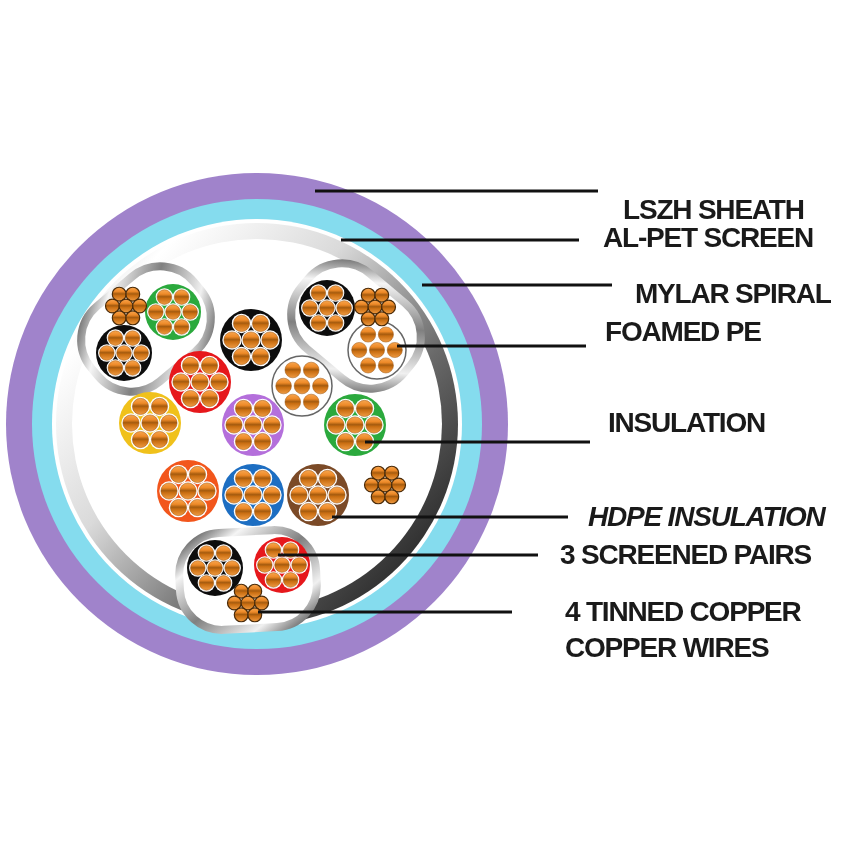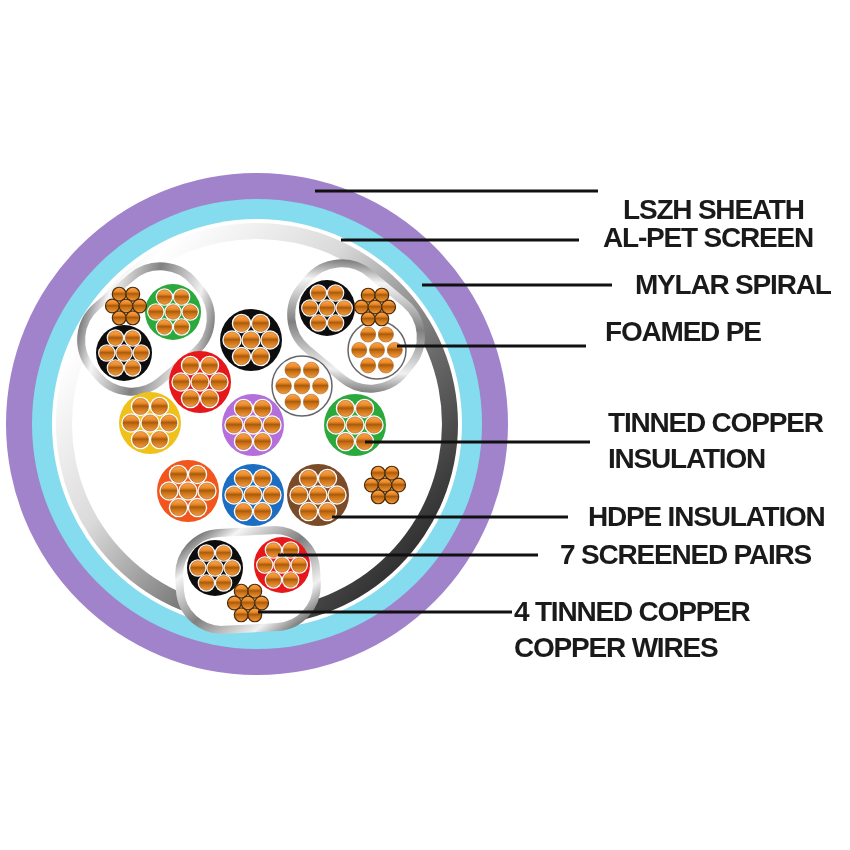--- a/index.html
+++ b/index.html
@@ -368,7 +368,7 @@
     <span>AL-PET SCREEN</span>
 
   </div>
-  <div class="lbl" style="left: 635px; top: 267px;">
+  <div class="lbl" style="left: 635px; top: 276px;">
     <span>MYLAR SPIRAL</span>
 
   </div>

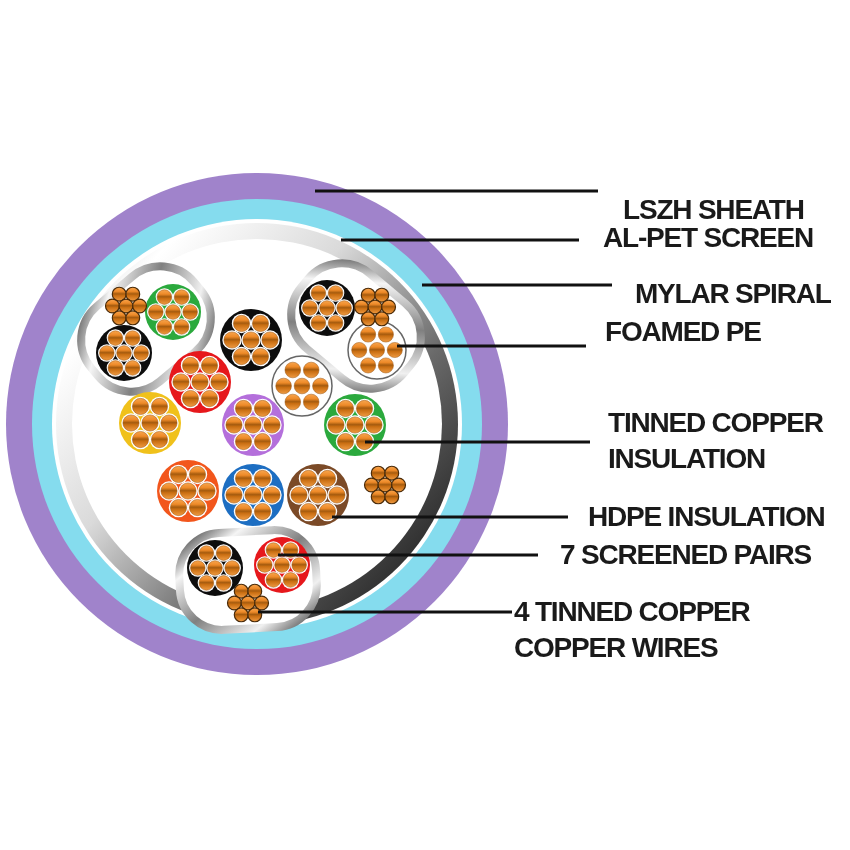--- a/index.html
+++ b/index.html
@@ -376,7 +376,6 @@
     <span>FOAMED PE</span>
   </div>
   <div class="lbl" style="left: 608px; top: 405px;">
-    <span>TINNED COPPER</span>
     <span>INSULATION</span>
   </div>
   <div class="lbl" style="left: 588px; top: 499px;">

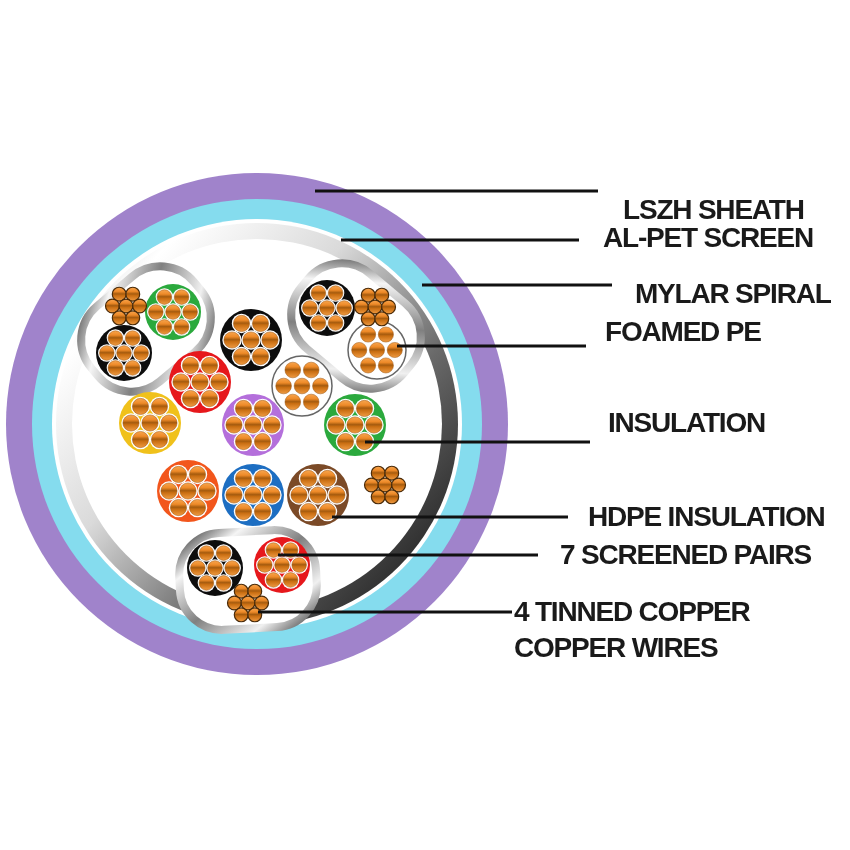--- a/index.html
+++ b/index.html
@@ -378,7 +378,7 @@
   <div class="lbl" style="left: 608px; top: 405px;">
     <span>INSULATION</span>
   </div>
-  <div class="lbl" style="left: 588px; top: 499px;">
+  <div class="lbl" style="left: 588px; top: 499px; font-style: italic;">
     <span>HDPE INSULATION</span>
 
   </div>

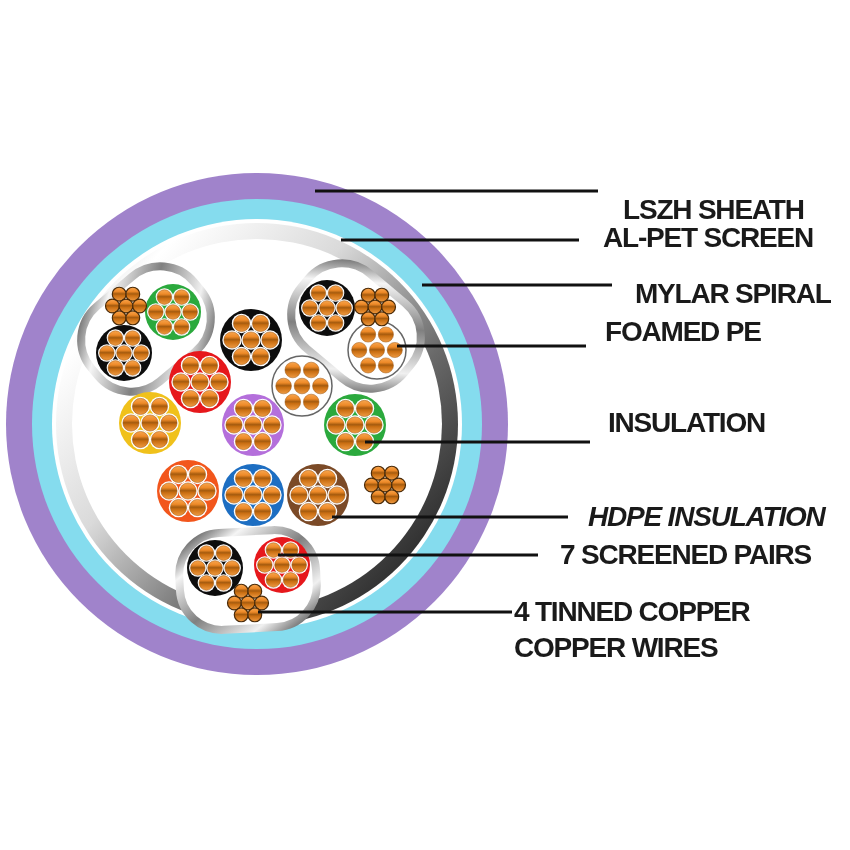--- a/index.html
+++ b/index.html
@@ -383,7 +383,7 @@
 
   </div>
   <div class="lbl" style="left: 560px; top: 537px;">
-    <span>7 SCREENED PAIRS</span>
+    <span>3 SCREENED PAIRS</span>
 
   </div>
   <div class="lbl" style="left: 514px; top: 594px;">

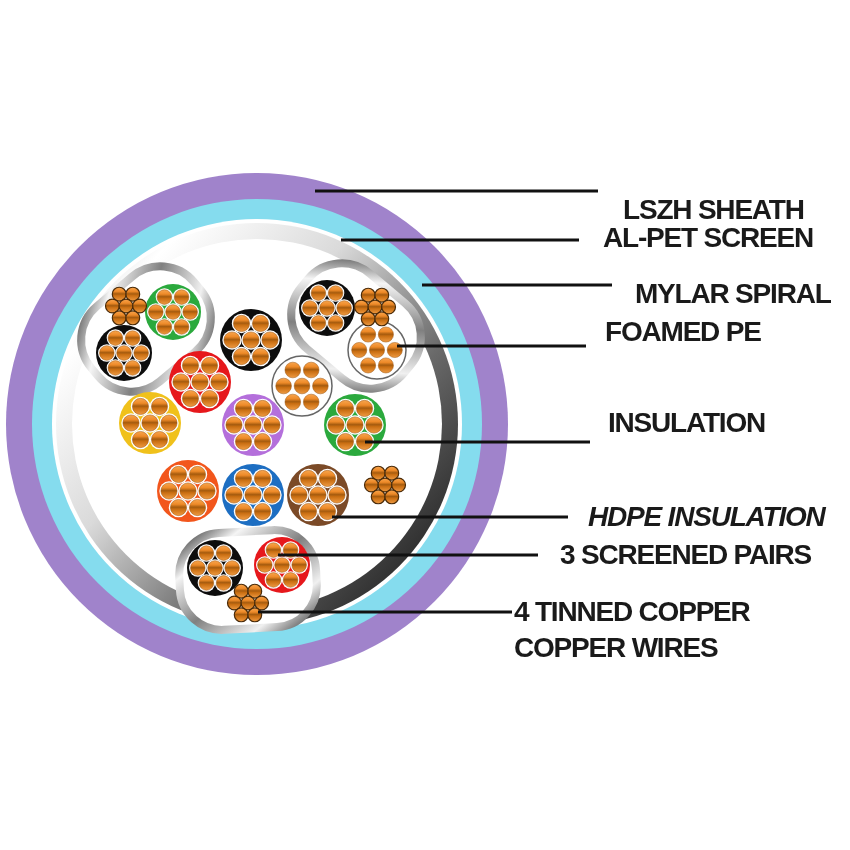--- a/index.html
+++ b/index.html
@@ -386,7 +386,7 @@
     <span>3 SCREENED PAIRS</span>
 
   </div>
-  <div class="lbl" style="left: 514px; top: 594px;">
+  <div class="lbl" style="left: 565px; top: 594px;">
     <span>4 TINNED COPPER</span>
     <span>COPPER WIRES</span>
   </div>

